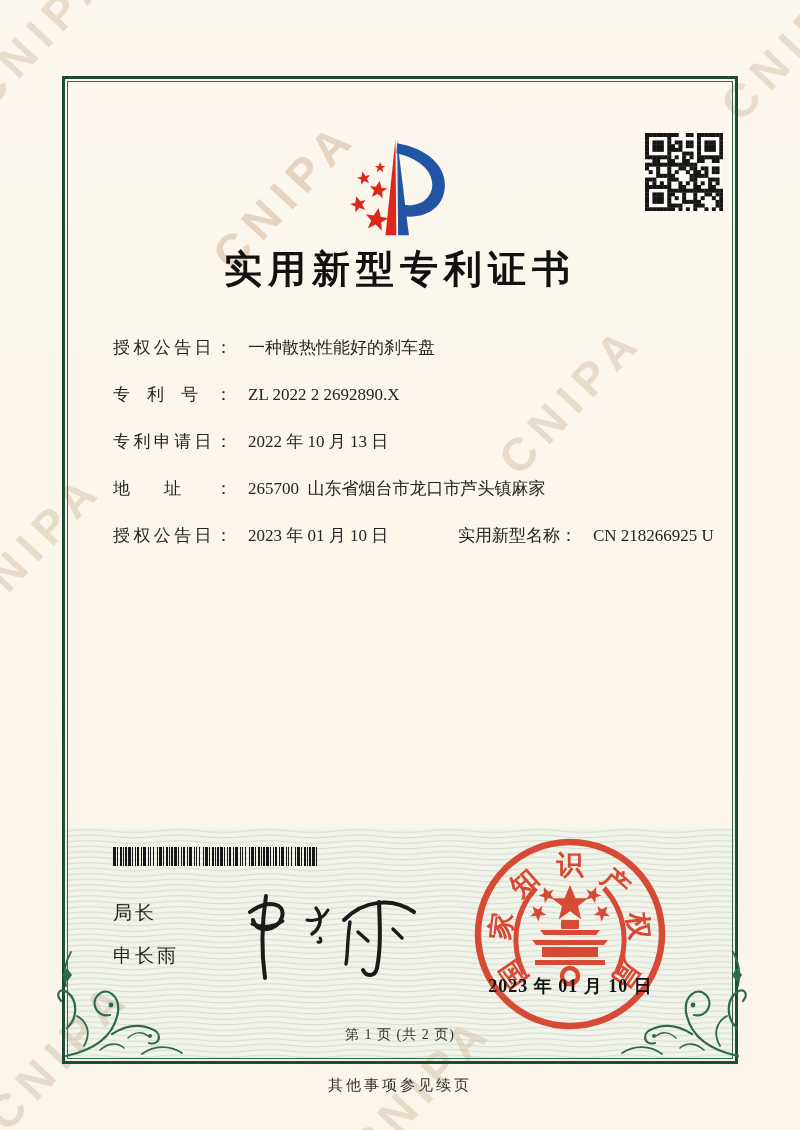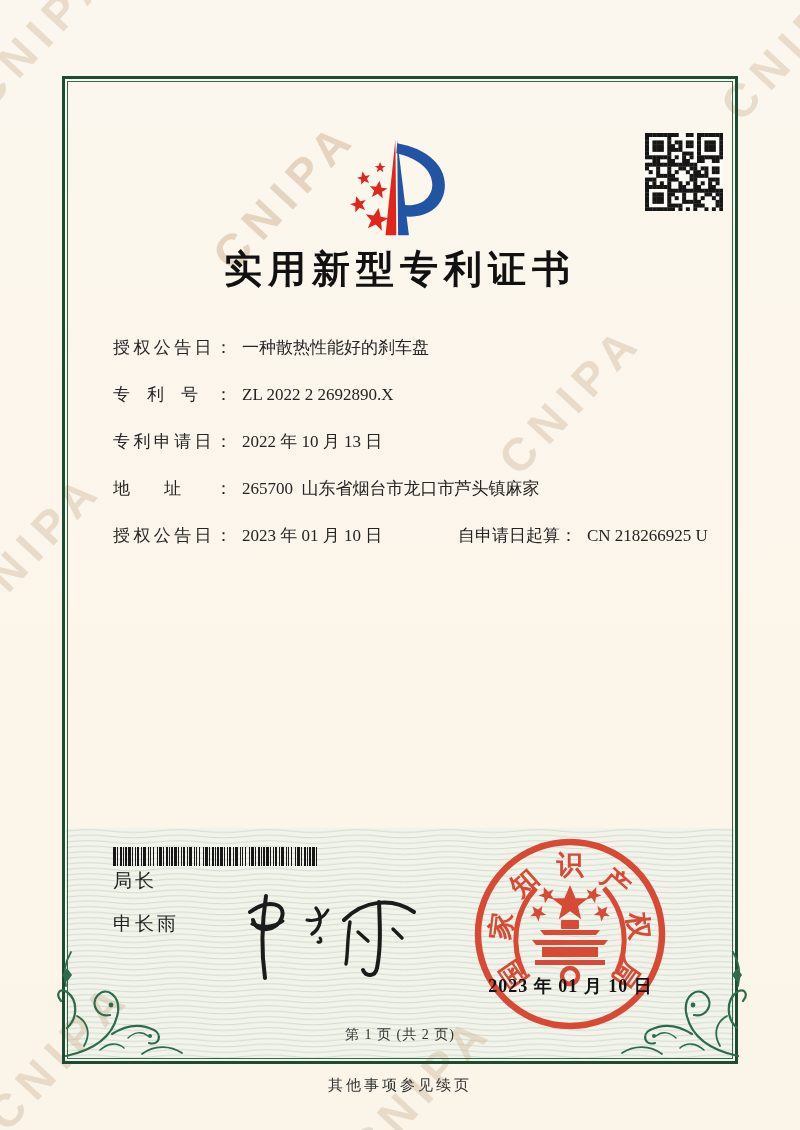--- a/index.html
+++ b/index.html
@@ -37,7 +37,7 @@
   .field-row{position:relative;height:47px;line-height:47px;font-size:17px;white-space:nowrap;}
   .field-label{display:inline-block;width:119px;text-align:justify;text-align-last:justify;
                vertical-align:top;color:#242424;}
-  .field-value{margin-left:10px;white-space:pre;color:#242424;}
+  .field-value{margin-left:16px;white-space:pre;color:#242424;}
   .field-pair2{position:absolute;left:345px;top:0;}
   .body-text{position:absolute;left:113px;top:650px;width:576px;font-size:16px;
              line-height:28.5px;text-align:justify;color:#242424;letter-spacing:0.5px;}

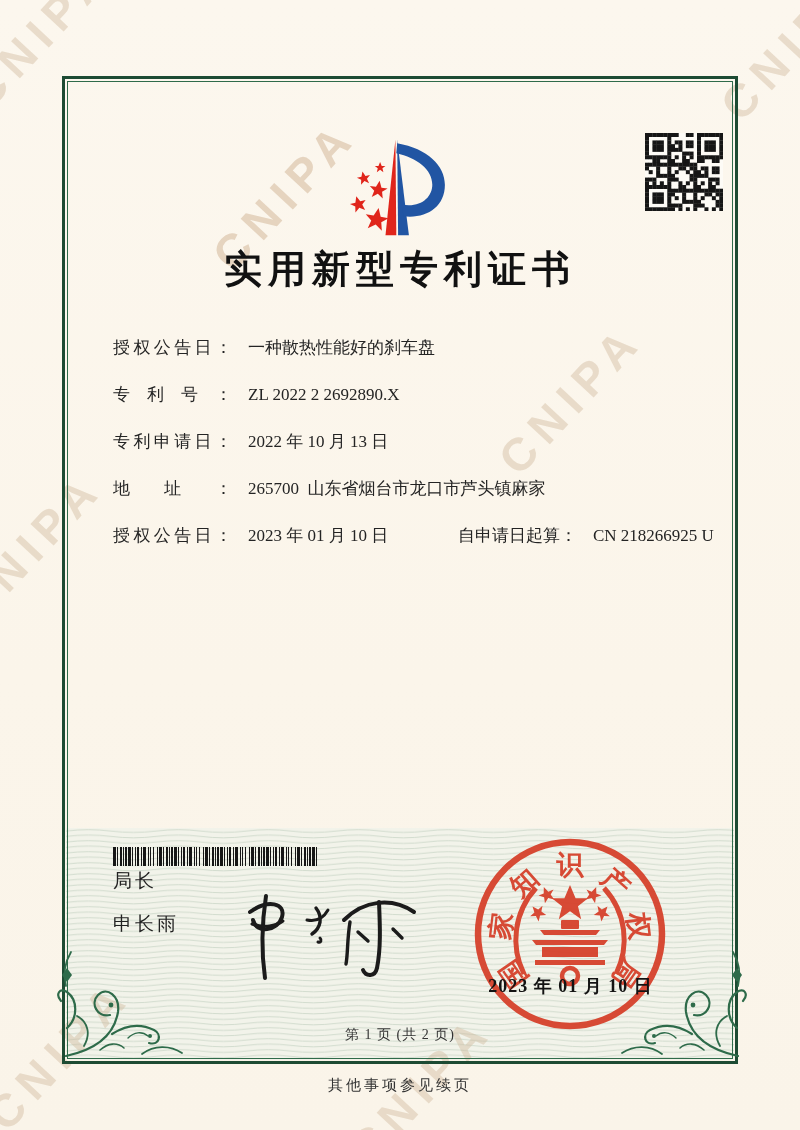--- a/index.html
+++ b/index.html
@@ -411,7 +411,7 @@
       <div class="field-row">
         <span class="field-label">授权公告日：</span><span class="field-value">2023 年 01 月 10 日</span>
         <span class="field-pair2">
-          <span class="field-label">自申请日起算：</span><span class="field-value">CN 218266925 U</span>
+          <span class="field-label">实用新型名称：</span><span class="field-value">CN 218266925 U</span>
         </span>
       </div>
     </div>

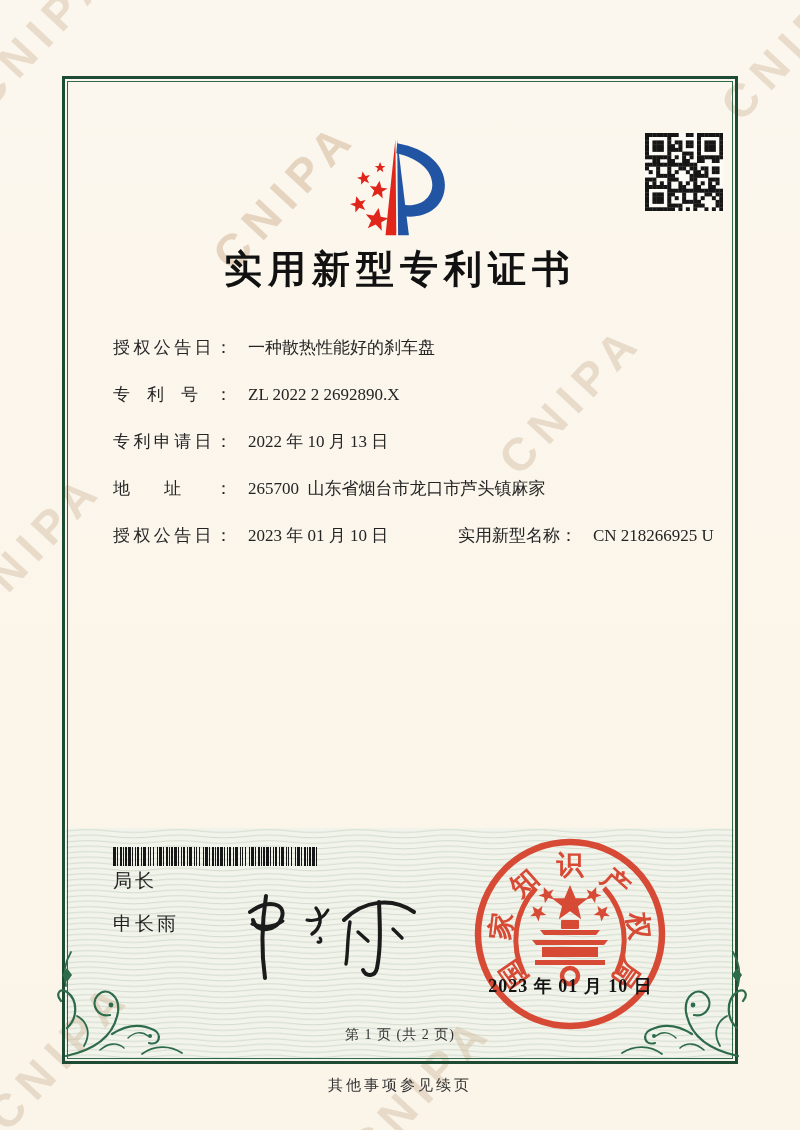--- a/index.html
+++ b/index.html
@@ -44,7 +44,7 @@
   .body-text p{margin:0;text-indent:2em;}
   .barcode{position:absolute;left:113px;top:847px;width:208px;height:19px;font-size:0;}
   .barcode span{display:inline-block;height:100%;}
-  .signer{position:absolute;left:113px;top:868px;font-size:19px;letter-spacing:3px;color:#222;}
+  .signer{position:absolute;left:113px;top:900px;font-size:19px;letter-spacing:3px;color:#222;}
   .signer div{margin-bottom:17px;}
   .signature{position:absolute;left:228px;top:882px;}
   .seal{position:absolute;left:470px;top:834px;opacity:0.94;}

